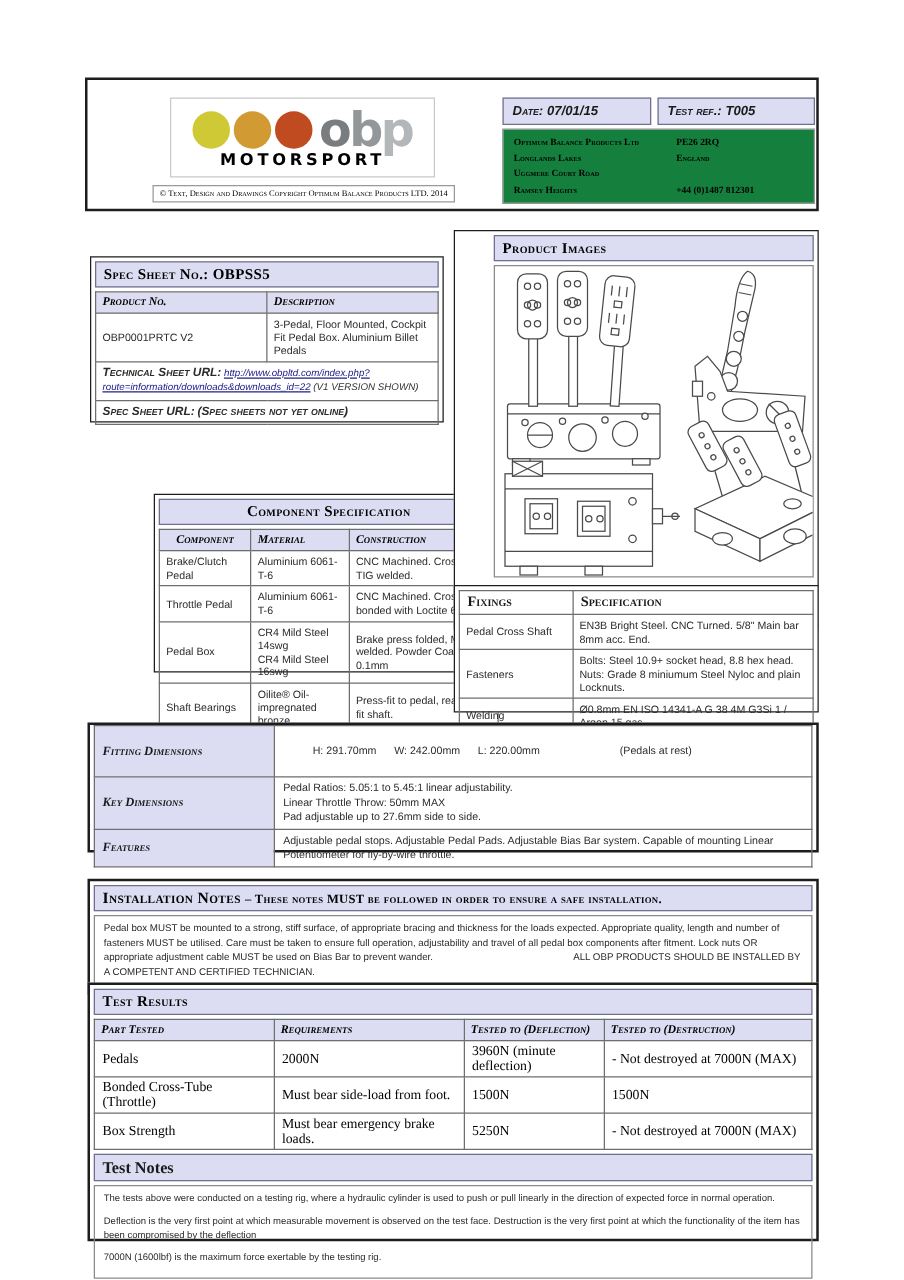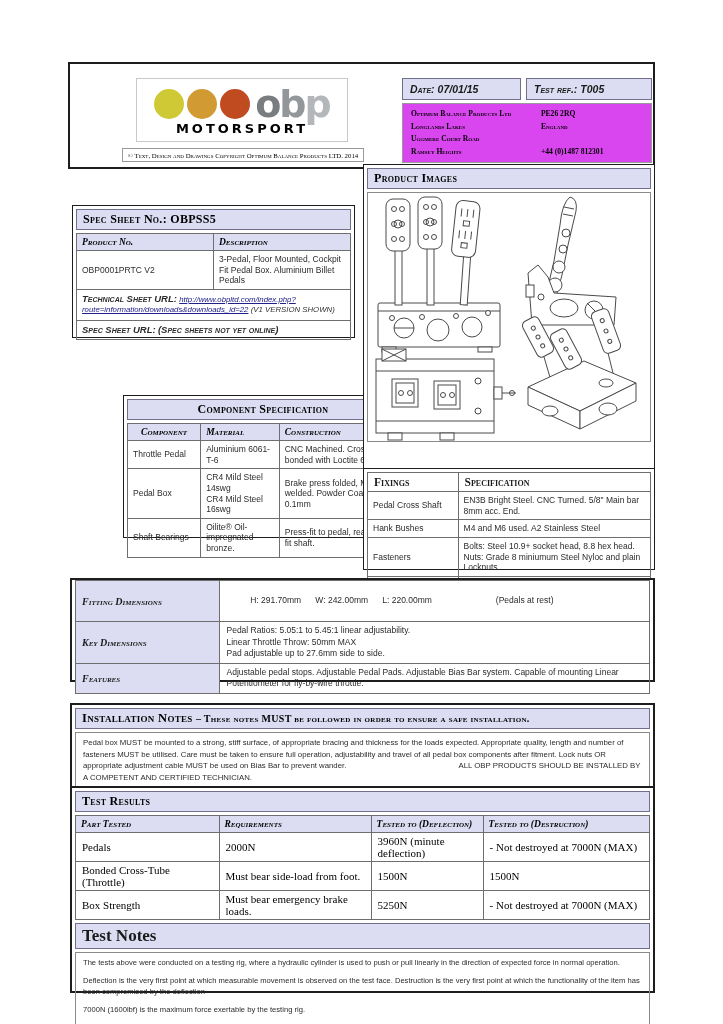--- a/index.html
+++ b/index.html
@@ -45,7 +45,7 @@
     display:flex;align-items:center;padding:0 7px;font-size:10.5px;gap:3px;
     font-family:"Liberation Sans",sans-serif;font-style:italic;font-weight:700;font-variant:small-caps;}
   .addr-box{position:absolute;left:332px;top:39px;width:250px;height:60px;border:1px solid #999;
-    padding:4px 8px;background:#d946ef;}
+    padding:4px 8px;background:#15803d;}
   .addr-row{display:flex;font-family:"Liberation Serif",serif;font-variant:small-caps;
     font-weight:600;font-size:7.6px;line-height:12.5px;color:#000;}
   .addr-row .l{width:56%;}

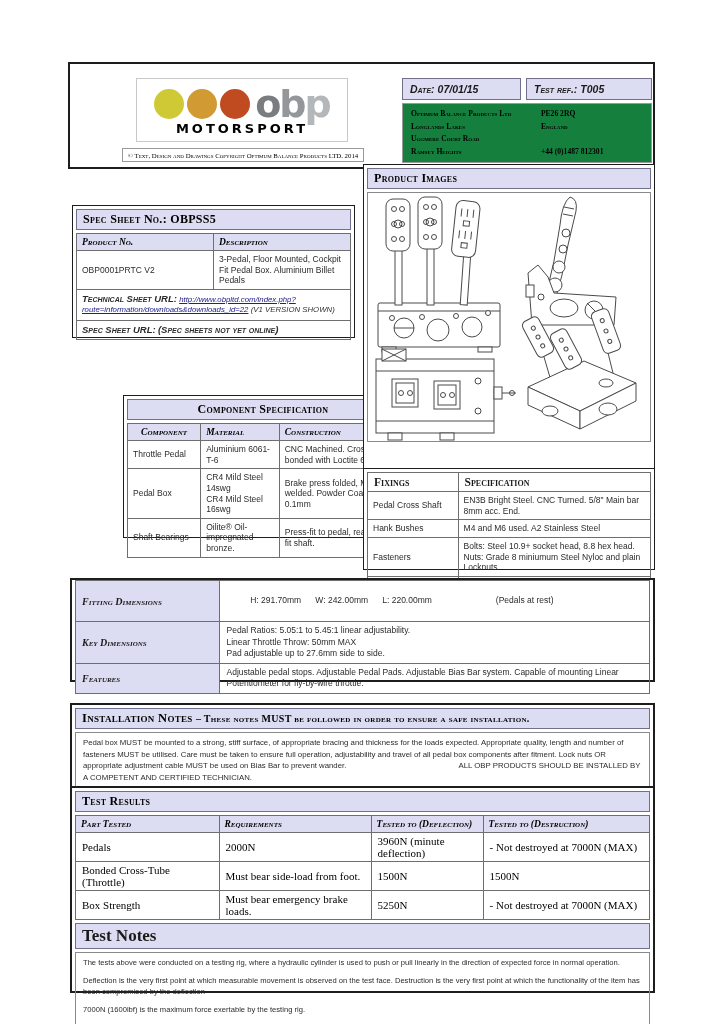--- a/index.html
+++ b/index.html
@@ -191,7 +191,7 @@
       </table>
   </div>
 
-  <div class="box" style="left:363px;top:164px;width:292px;height:320px;border-width:1.5px;">
+  <div class="box" style="left:363px;top:184px;width:292px;height:320px;border-width:1.5px;padding-left:28px;">
     <div class="titlebar">Product Images</div>
     <div class="drawing-wrap">
       <svg width="284" height="248" viewBox="0 0 284 248">

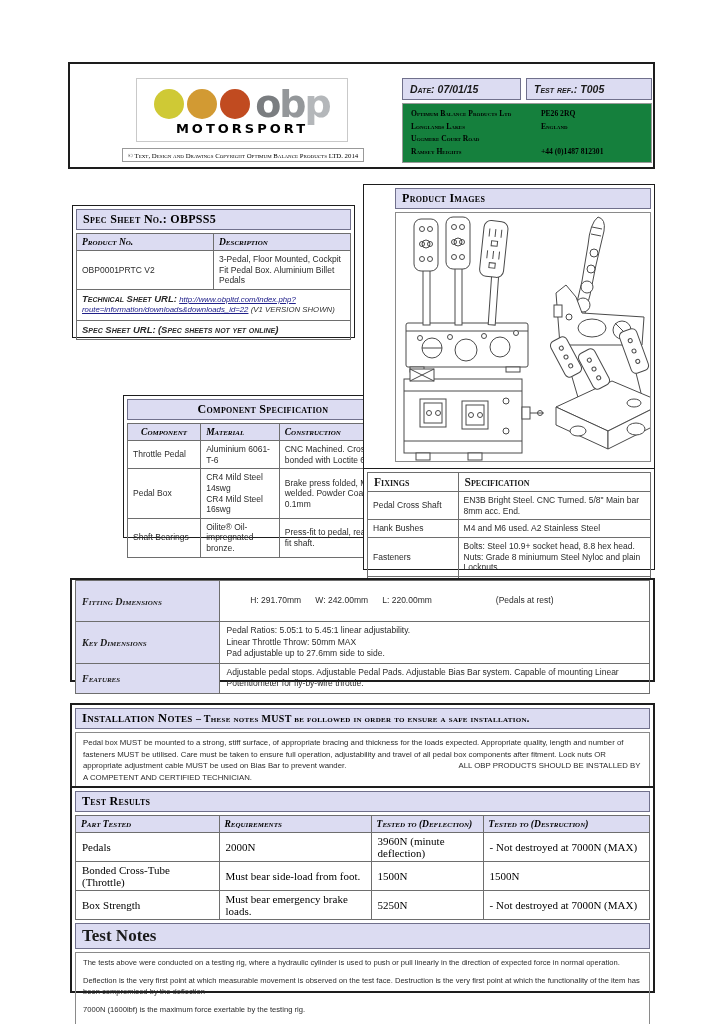--- a/index.html
+++ b/index.html
@@ -172,6 +172,11 @@
         <td class="hdr-cell">Construction</td>
       </tr>
       <tr style="height:26px;">
+        <td class="cell">Brake/Clutch Pedal</td>
+        <td class="cell">Aluminium 6061-T-6</td>
+        <td class="cell">CNC Machined. Cross-tube TIG welded.</td>
+      </tr>
+      <tr style="height:26px;">
         <td class="cell">Throttle Pedal</td>
         <td class="cell">Aluminium 6061-T-6</td>
         <td class="cell">CNC Machined. Cross-tube bonded with Loctite 603.</td>

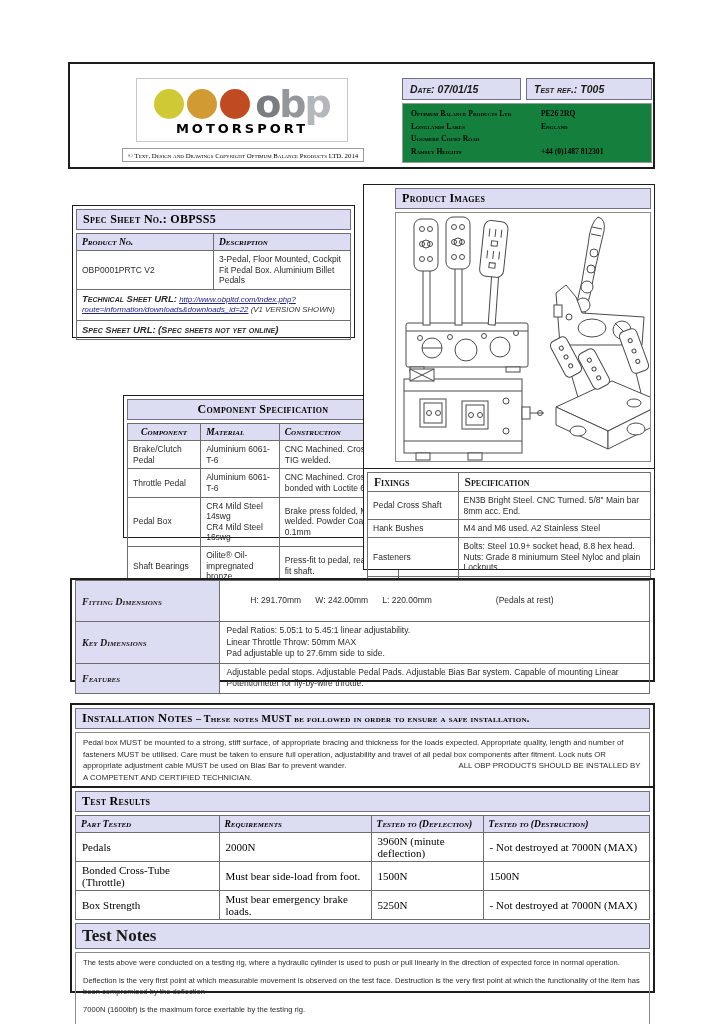--- a/index.html
+++ b/index.html
@@ -346,10 +346,6 @@
         <td class="cell">Pedal Cross Shaft</td>
         <td class="cell">EN3B Bright Steel. CNC Turned. 5/8" Main bar 8mm acc. End.</td>
       </tr>
-      <tr style="height:16px;">
-        <td class="cell">Hank Bushes</td>
-        <td class="cell">M4 and M6 used. A2 Stainless Steel</td>
-      </tr>
       <tr style="height:24px;">
         <td class="cell">Fasteners</td>
         <td class="cell preline">Bolts: Steel 10.9+ socket head, 8.8 hex head.

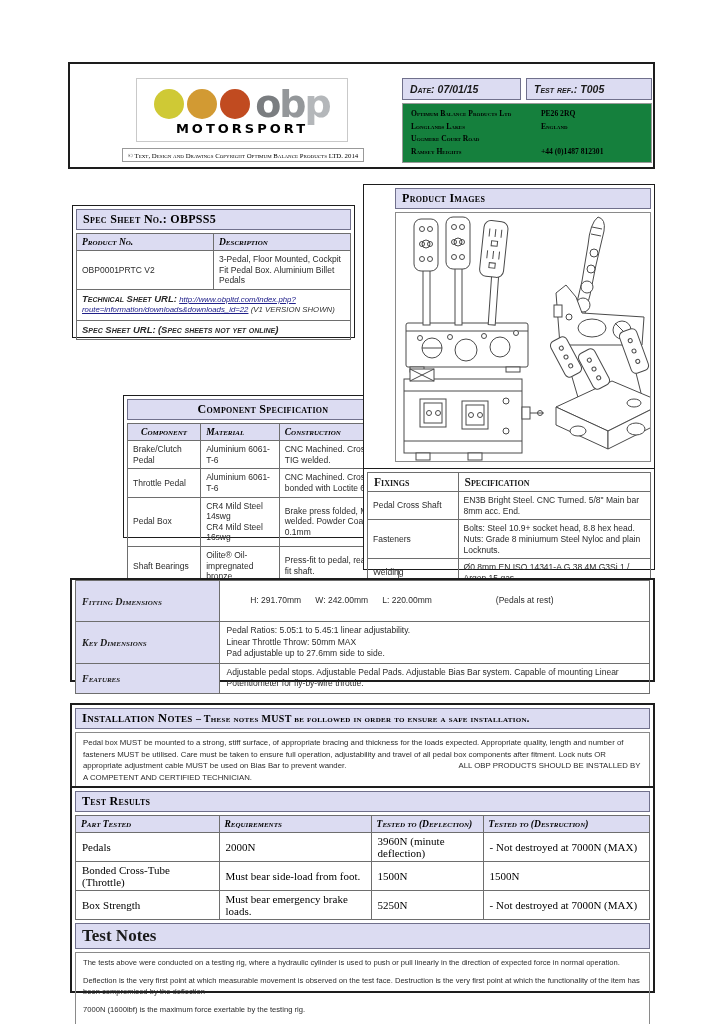--- a/index.html
+++ b/index.html
@@ -70,7 +70,7 @@
   
   .test-cell{font-family:"Liberation Serif",serif;font-size:11px;padding:2px 6px;color:#000;}
   .notes-bar{background:var(--lav);border:1px solid #70708c;margin:0 3px;padding:2px 6px;
-    font-family:"Liberation Serif",serif;font-weight:700;font-size:17px;}
+    font-family:"Liberation Serif",serif;font-weight:700;font-size:13px;}
   .notes-panel{border:1px solid #8a8a8a;margin:3px;padding:4px 7px;font-size:7.6px;line-height:1.45;color:#2b2b2b;}
   .notes-panel p{margin-bottom:7px;}
 

